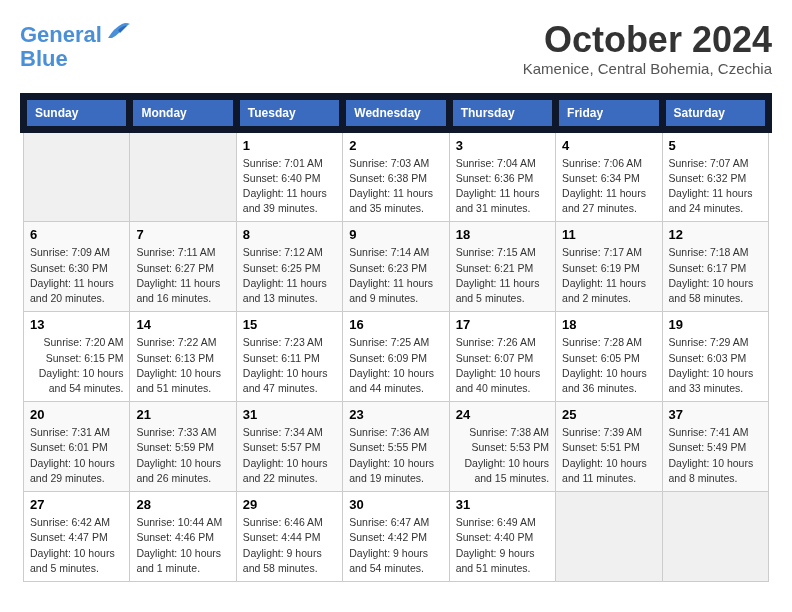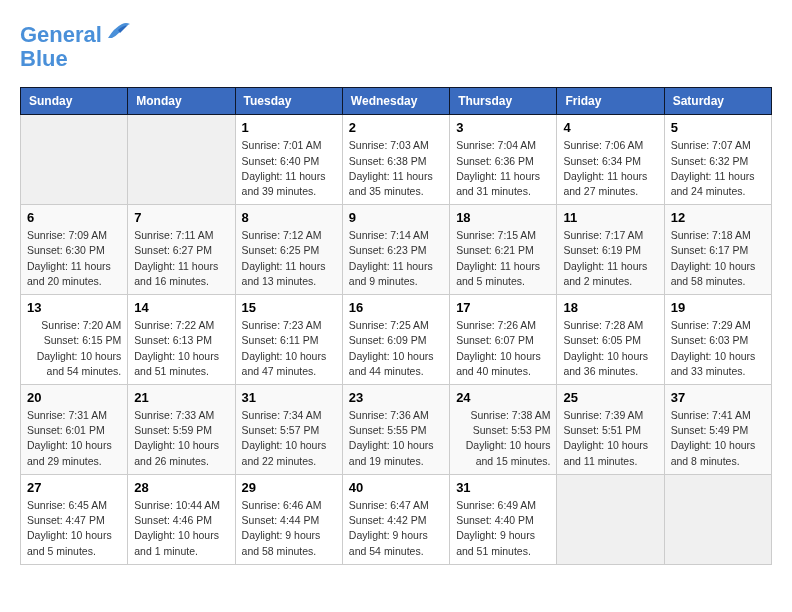--- a/index.html
+++ b/index.html
@@ -102,6 +102,10 @@
       <div class="logo-text" style="color:#4a90d9; font-size:22px;">Blue</div>
     </div>
   </div>
+  <div class="title-block">
+    <div class="month-title">October 2024</div>
+    <div class="location">Kamenice, Central Bohemia, Czechia</div>
+  </div>
 </div>
 
 <table class="calendar">

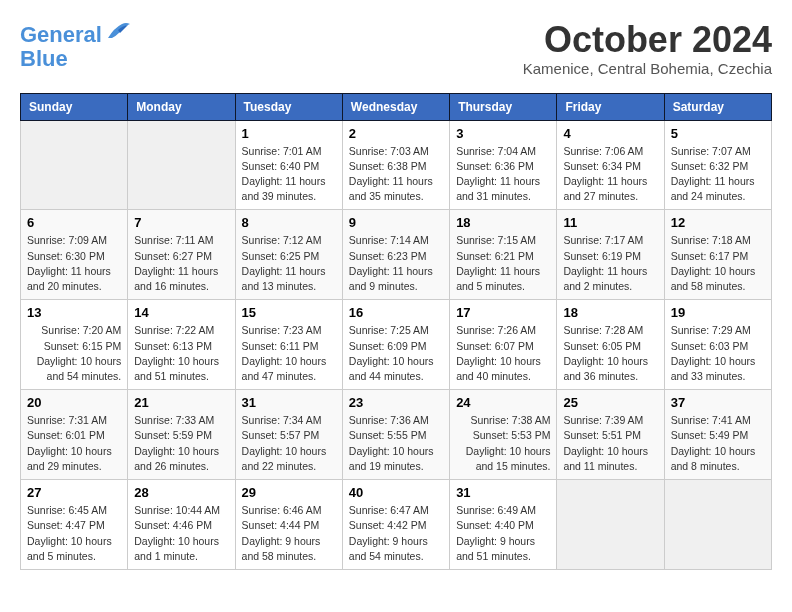--- a/index.html
+++ b/index.html
@@ -59,7 +59,7 @@
       padding: 6px 8px;
       font-size: 12px;
       font-weight: bold;
-      border: 1px solid #0f172a;
+      border: 7px solid #0f172a;
     }
     .calendar td {
       border: 1px solid #ccc;

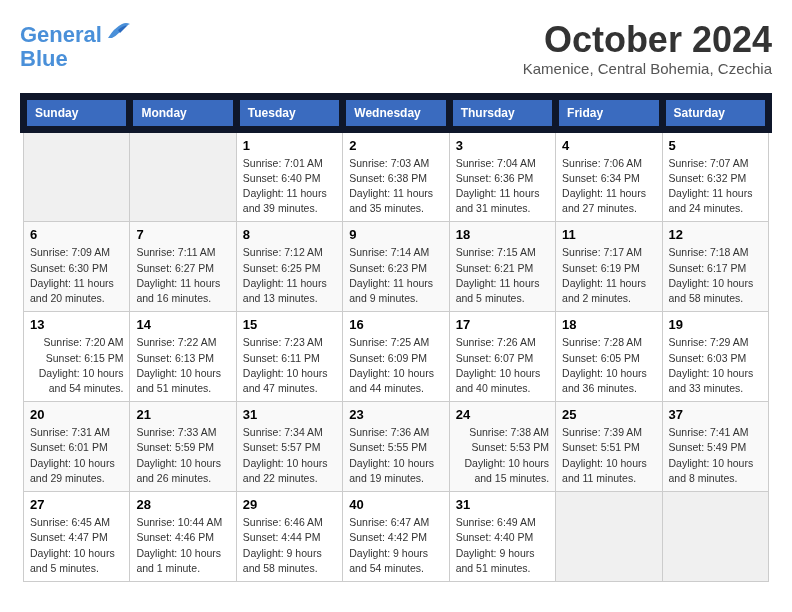--- a/index.html
+++ b/index.html
@@ -307,7 +307,7 @@
 Daylight: 9 hours and 58 minutes.</div>
         </td>
         <td>
-          <span class="day-num">40</span>
+          <span class="day-num">30</span>
           <div class="day-info" style="white-space: pre-line;">Sunrise: 6:47 AM
 Sunset: 4:42 PM
 Daylight: 9 hours and 54 minutes.</div>

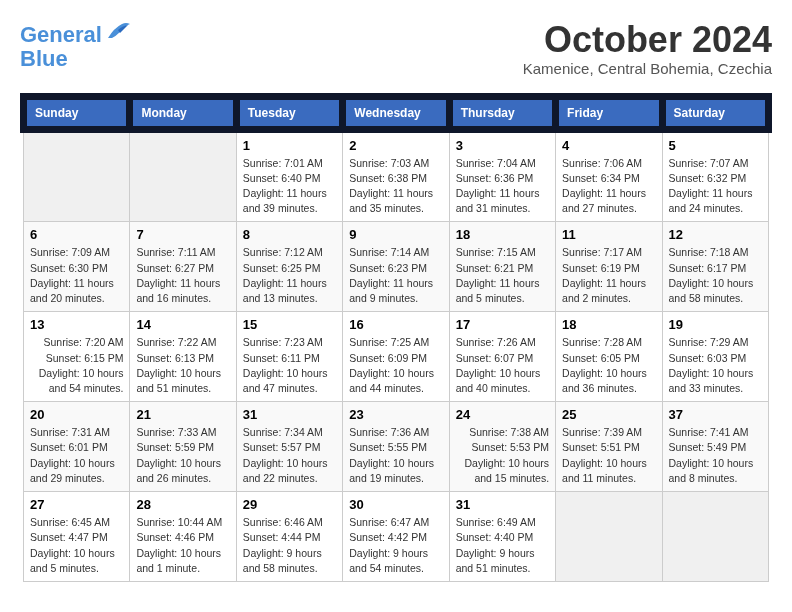--- a/index.html
+++ b/index.html
@@ -290,7 +290,7 @@
       <tr>
         <td>
           <span class="day-num">27</span>
-          <div class="day-info" style="white-space: pre-line;">Sunrise: 6:45 AM
+          <div class="day-info" style="white-space: pre-line;">Sunrise: 6:42 AM
 Sunset: 4:47 PM
 Daylight: 10 hours and 5 minutes.</div>
         </td>

